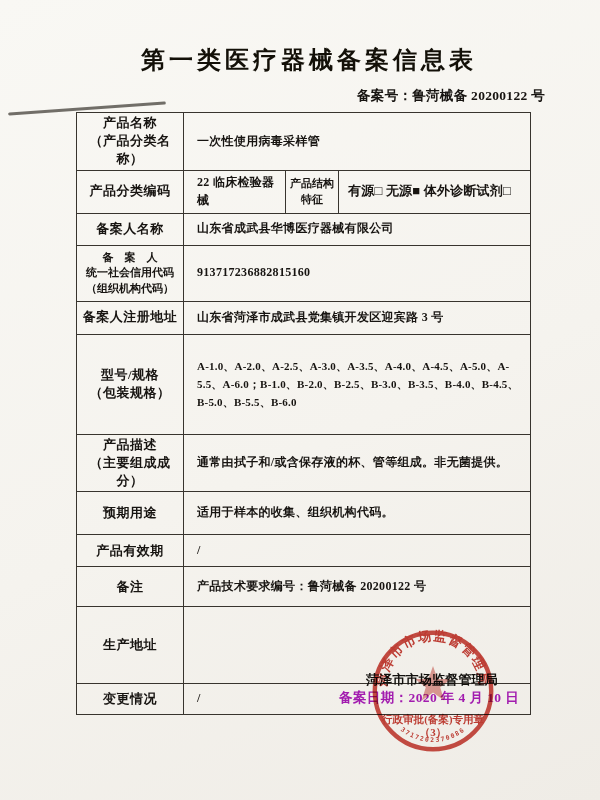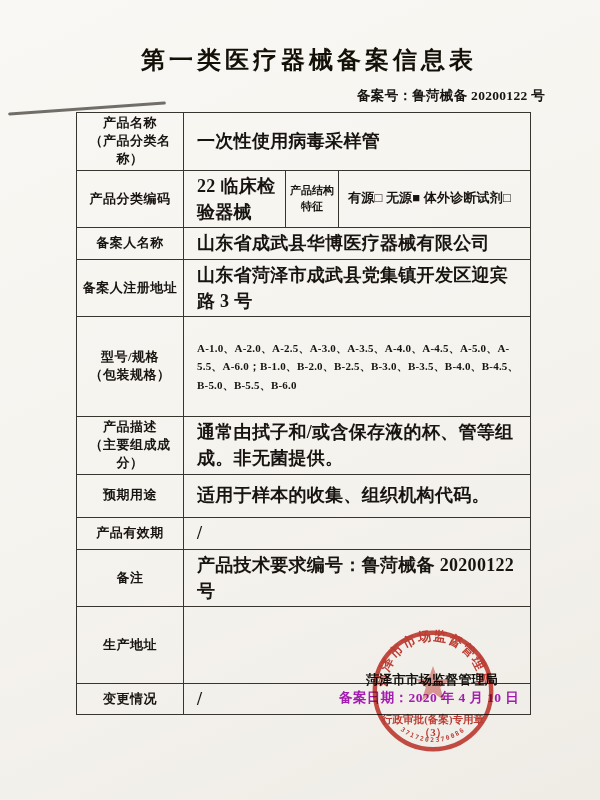--- a/index.html
+++ b/index.html
@@ -37,7 +37,7 @@
   }
   td.value{
     vertical-align:middle;text-align:left;
-    font-size:18px;font-weight:700;line-height:1.45;
+    font-size:12px;font-weight:700;line-height:1.45;
     padding:2px 8px 2px 13px;letter-spacing:.3px;
   }
   td.value.models{font-size:11px;line-height:1.65;letter-spacing:.2px;}

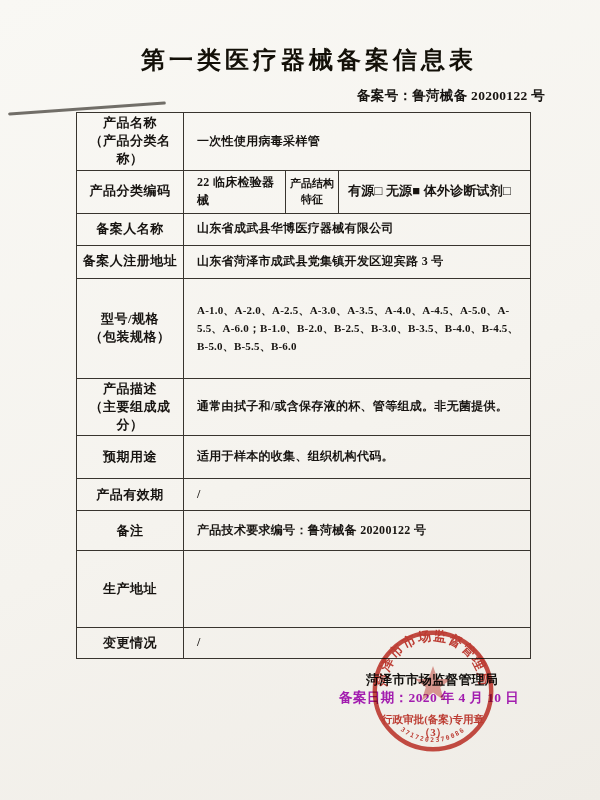--- a/index.html
+++ b/index.html
@@ -86,6 +86,12 @@
       <td class="label">备案人名称</td>
       <td class="value" colspan="3">山东省成武县华博医疗器械有限公司</td>
     </tr>
+    <tr style="height:56px">
+      <td class="label narrow">备　案　人
+统一社会信用代码
+（组织机构代码）</td>
+      <td class="value" colspan="3">913717236882815160</td>
+    </tr>
     <tr style="height:33px">
       <td class="label">备案人注册地址</td>
       <td class="value" colspan="3">山东省菏泽市成武县党集镇开发区迎宾路 3 号</td>

